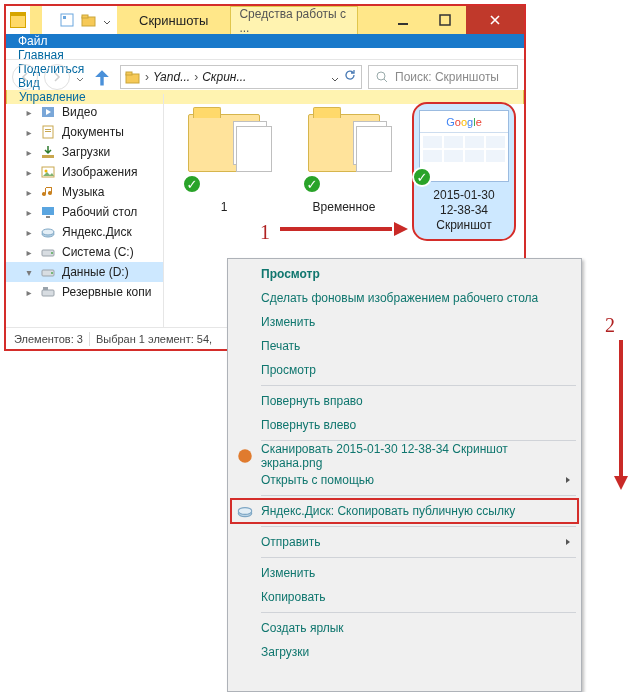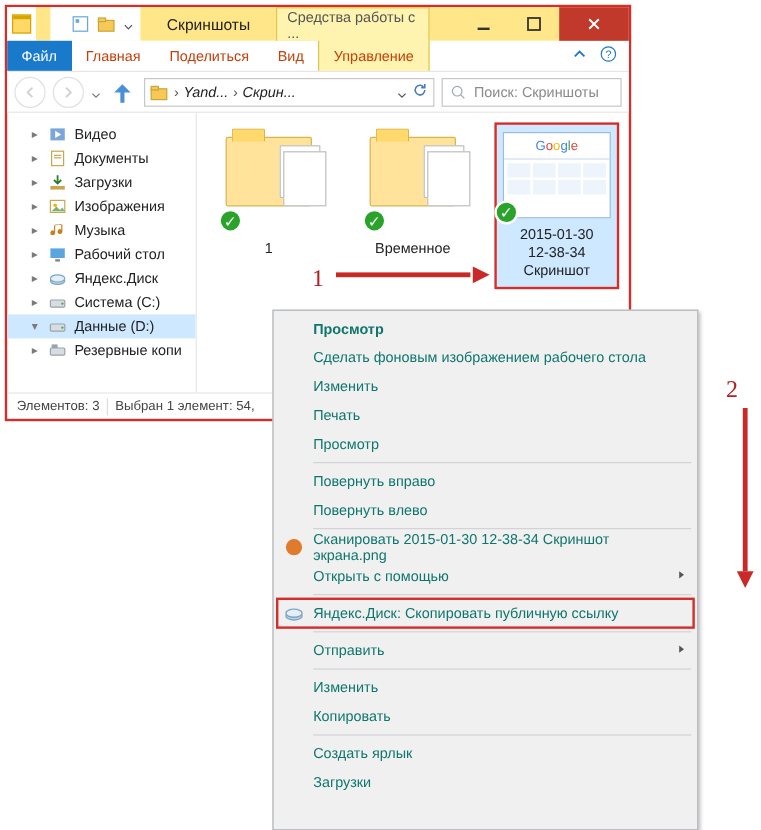--- a/index.html
+++ b/index.html
@@ -27,7 +27,7 @@
   .win-btn.close { background:#c0392b;color:#fff;width:58px;}
   .win-btn svg{width:12px;height:12px;}
 
-  .ribbon-tabs { height:26px; background:#fff; display:flex; align-items:stretch; border-bottom:1px solid #e6e6e6; }
+  .ribbon-tabs { height:26px; background:#fff; display:flex; align-items:stretch; border-bottom:1px solid #e6e6e6;flex-direction:column; }
   .rtab { padding:0 12px; display:flex; align-items:center; font-size:12px; color:#c2410c; }
   .rtab.file { background:#1979ca; color:#fff; }
   .rtab.manage-area{background:#fff3b0;border-left:1px solid #e0c64c;border-right:1px solid #e0c64c;}

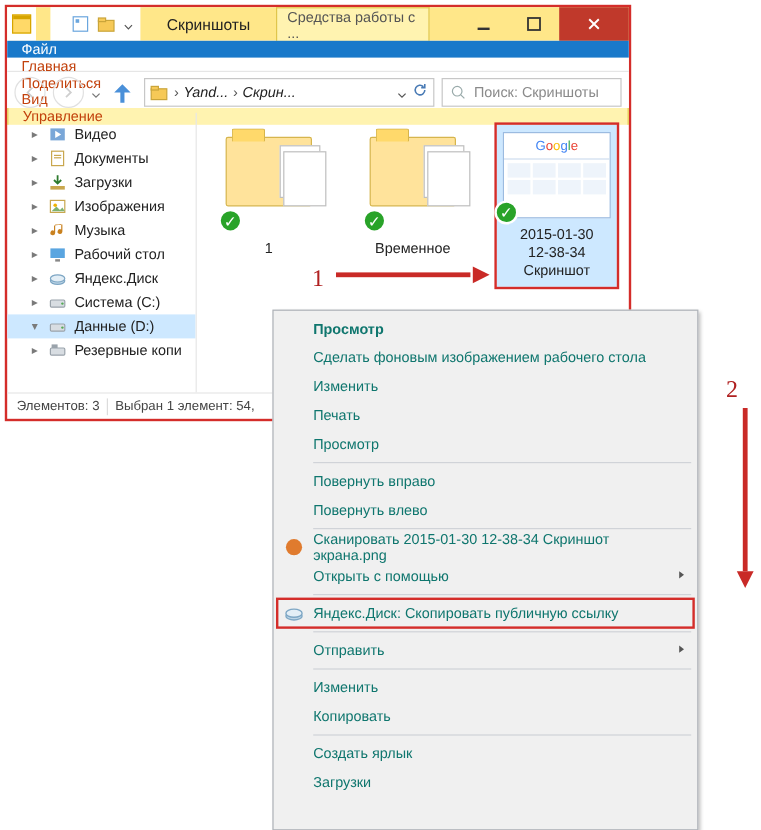--- a/index.html
+++ b/index.html
@@ -28,7 +28,7 @@
   .win-btn svg{width:12px;height:12px;}
 
   .ribbon-tabs { height:26px; background:#fff; display:flex; align-items:stretch; border-bottom:1px solid #e6e6e6;flex-direction:column; }
-  .rtab { padding:0 12px; display:flex; align-items:center; font-size:12px; color:#c2410c; }
+  .rtab { padding:0 12px; display:flex; align-items:center; font-size:12px; color:#0369a1; }
   .rtab.file { background:#1979ca; color:#fff; }
   .rtab.manage-area{background:#fff3b0;border-left:1px solid #e0c64c;border-right:1px solid #e0c64c;}
   .ribbon-right{margin-left:auto;display:flex;align-items:center;gap:10px;padding-right:10px;color:#1979ca;}

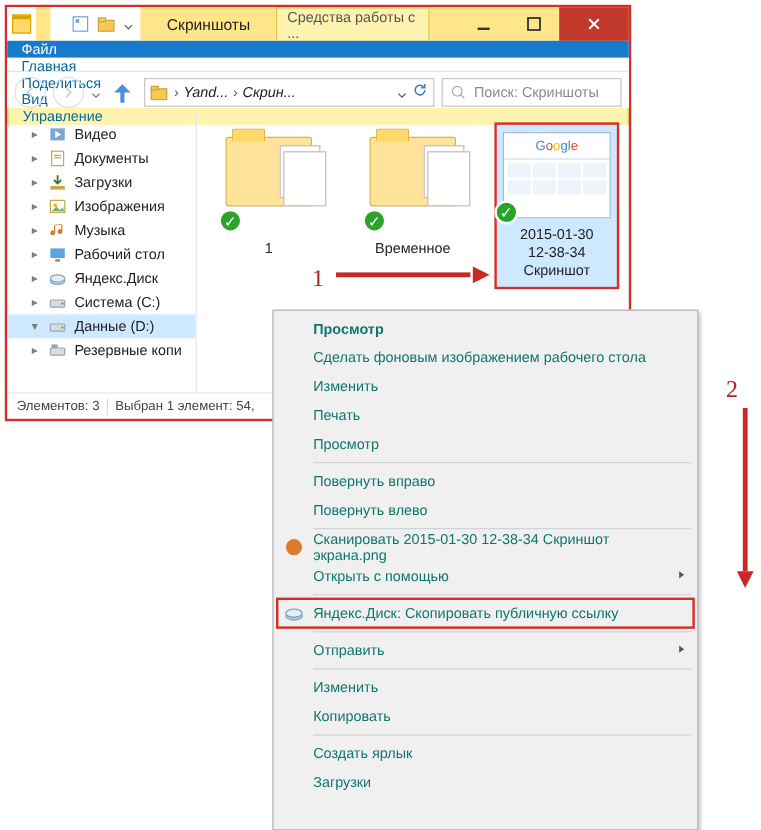--- a/index.html
+++ b/index.html
@@ -62,7 +62,7 @@
   .folder-paper{position:absolute;right:-8px;top:6px;width:34px;height:44px;background:#fff;border:1px solid #bfbfbf;}
   .folder-paper::after{content:"";position:absolute;right:-6px;top:4px;width:34px;height:44px;background:#fff;border:1px solid #bfbfbf;}
   .check{position:absolute;left:0;bottom:0;width:20px;height:20px;border-radius:50%;background:#29a329;display:flex;align-items:center;justify-content:center;color:#fff;font-size:13px;border:2px solid #fff;}
-  .file-item.sel{outline:2px solid #d42d2a;background:#cde8ff;padding:6px 4px;border-radius:0;text-align:center;}
+  .file-item.sel{outline:2px solid #d42d2a;background:#cde8ff;padding:6px 4px;border-radius:13px;text-align:center;}
   .ss-thumb{width:90px;height:72px;margin:0 auto 6px;background:#fff;border:1px solid #9bbbe0;position:relative;}
   .ss-top{height:22px;border-bottom:1px solid #cdddef;display:flex;align-items:center;justify-content:center;}
   .ss-grid{display:grid;grid-template-columns:repeat(4,1fr);grid-auto-rows:12px;gap:2px;padding:3px;}

